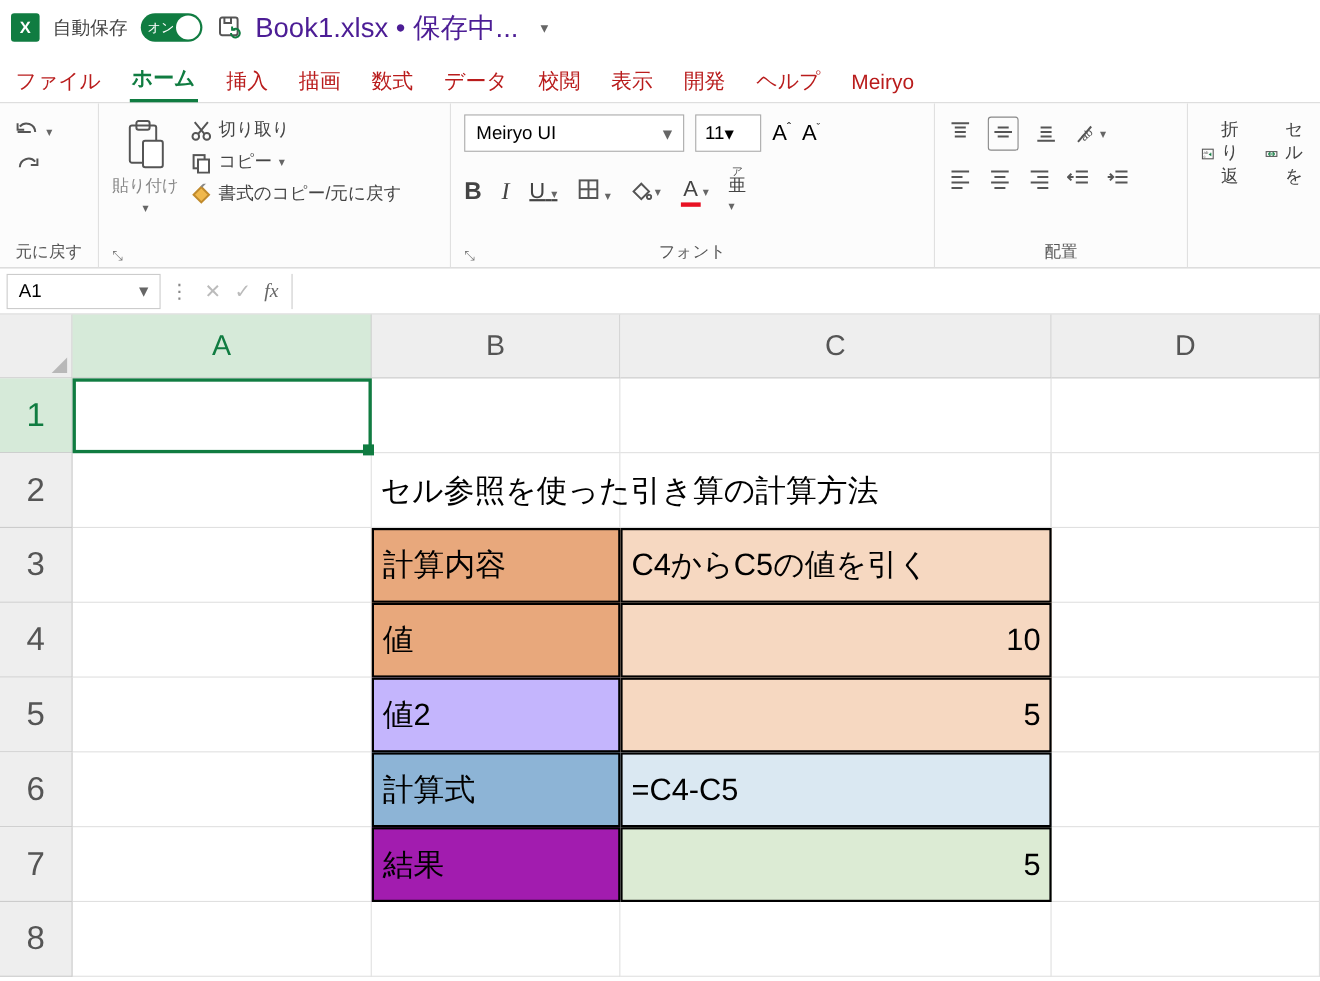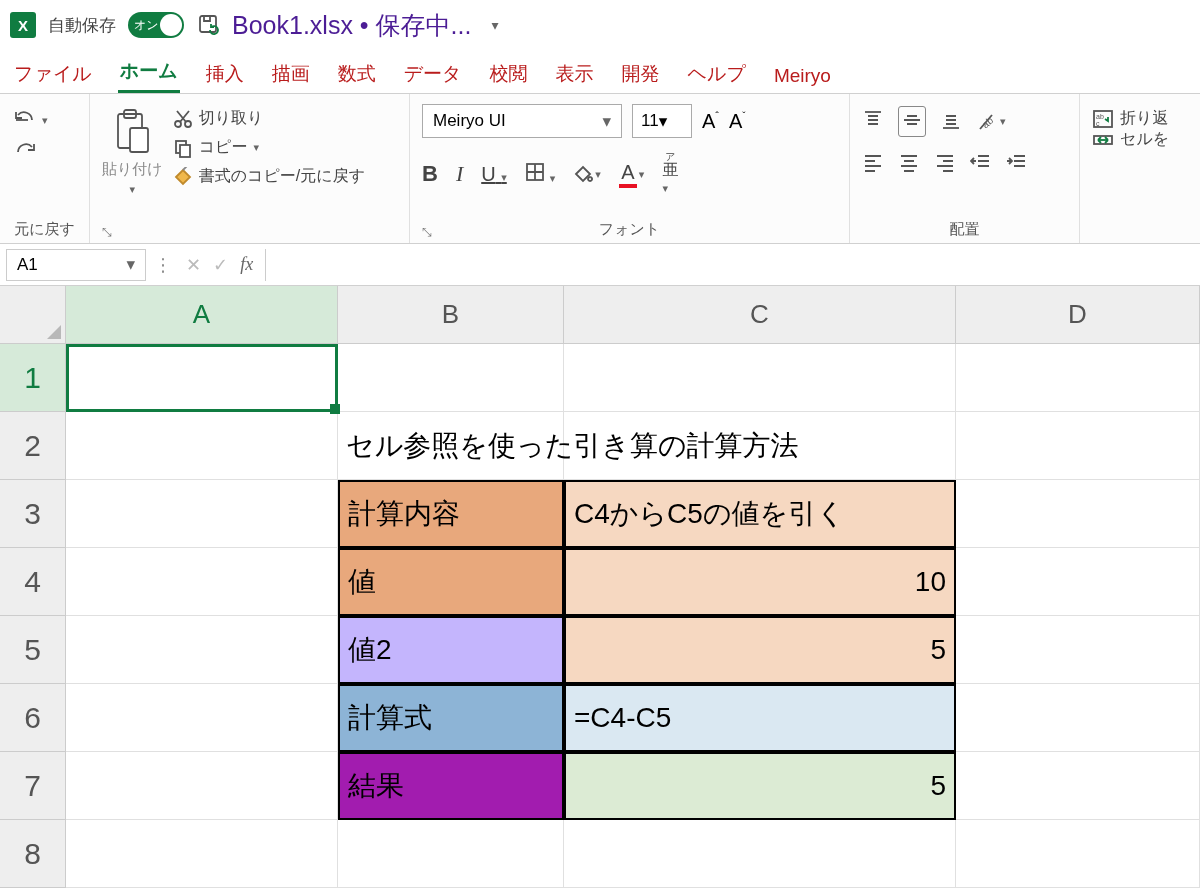--- a/index.html
+++ b/index.html
@@ -58,7 +58,7 @@
 .align-mid-boxed { border: 1px solid #888; border-radius: 3px; padding: 2px; }
 .orient-btn { display: flex; align-items: center; gap: 2px; }
 
-.wrap-stack { display: flex; flex-direction: column; gap: 0; padding-top: 6px; }
+.wrap-stack { display: flex; flex-direction: row; gap: 14px; padding-top: 6px; }
 .wrap-row { display: flex; align-items: center; gap: 6px; font-size: 16px; color: #444; }
 
 

